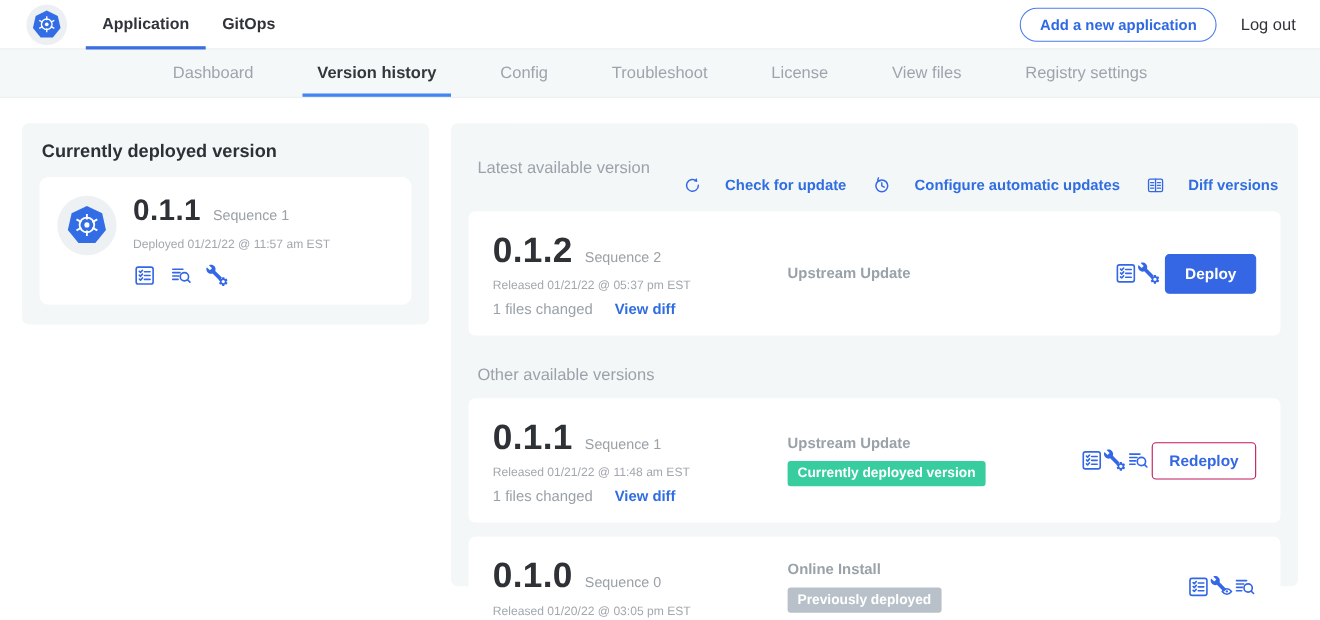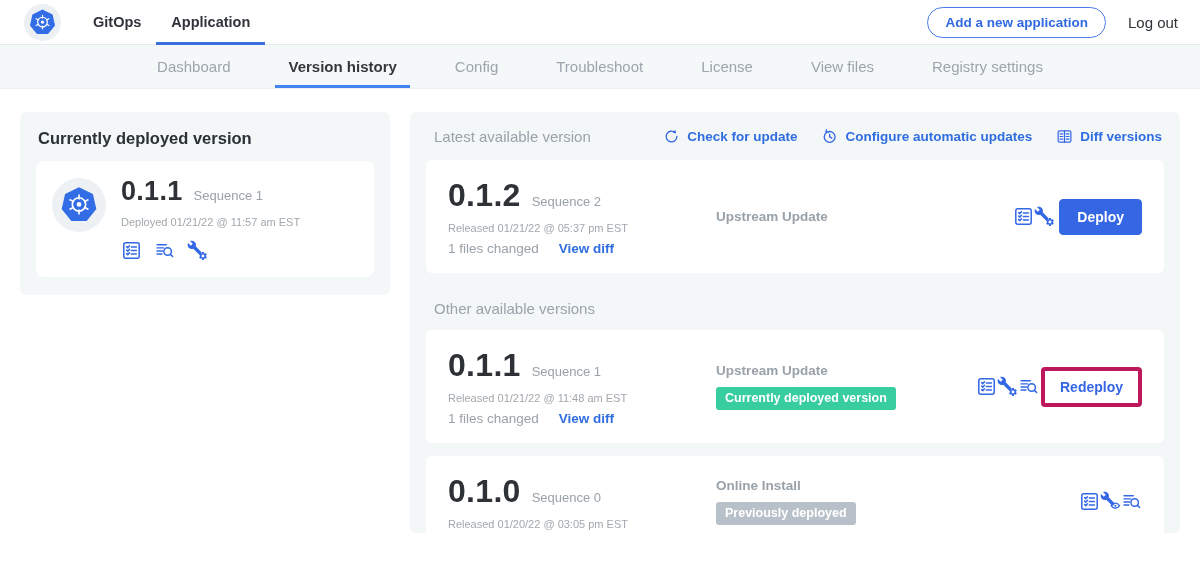--- a/index.html
+++ b/index.html
@@ -146,8 +146,8 @@
       </svg>
   </div>
   <div class="header-tabs">
+    <div class="htab active">Application</div>
     <div class="htab">GitOps</div>
-    <div class="htab active">Application</div>
   </div>
   <div class="header-right">
     <button class="pill-btn">Add a new application</button>

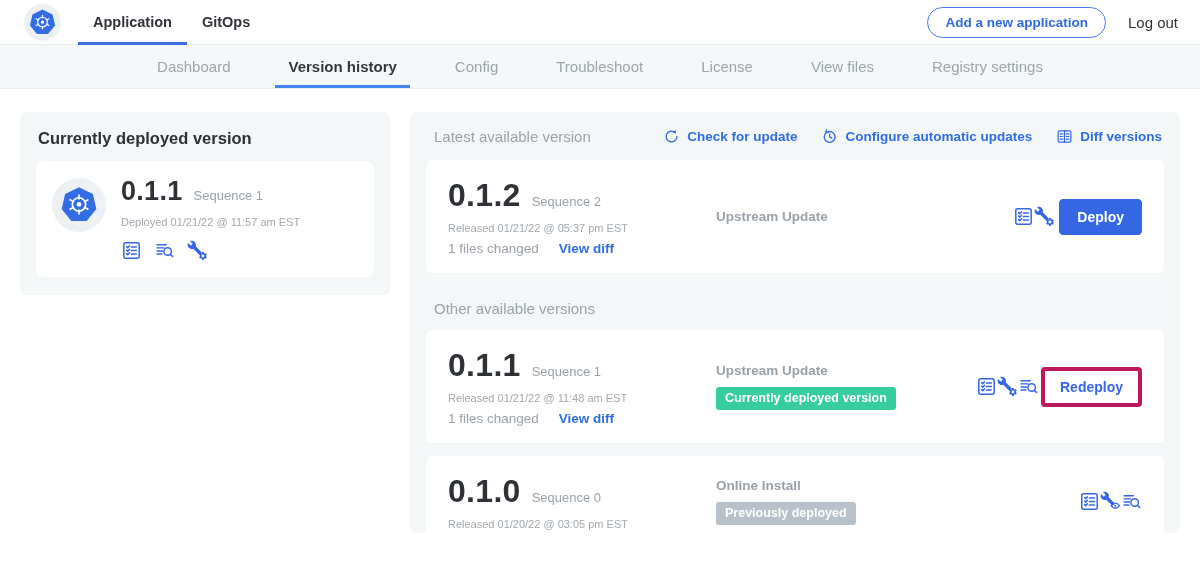--- a/index.html
+++ b/index.html
@@ -37,7 +37,7 @@
   .panel-head { display:flex; align-items:center; justify-content:space-between; padding:2px 2px 0 8px; }
   .panel-title { font-size:15px; color:#9aa2aa; font-weight:500; }
   .panel-actions { display:flex; align-items:center; gap:24px; }
-  .action-link { display:flex; align-items:center; gap:7px; cursor:pointer; }
+  .action-link { display:flex; align-items:center; gap:21px; cursor:pointer;margin-top:32px; }
   .action-link .icn { width:17px; height:17px; }
   .action-label { font-size:13.5px; font-weight:700; color:#2f6de0; }
 

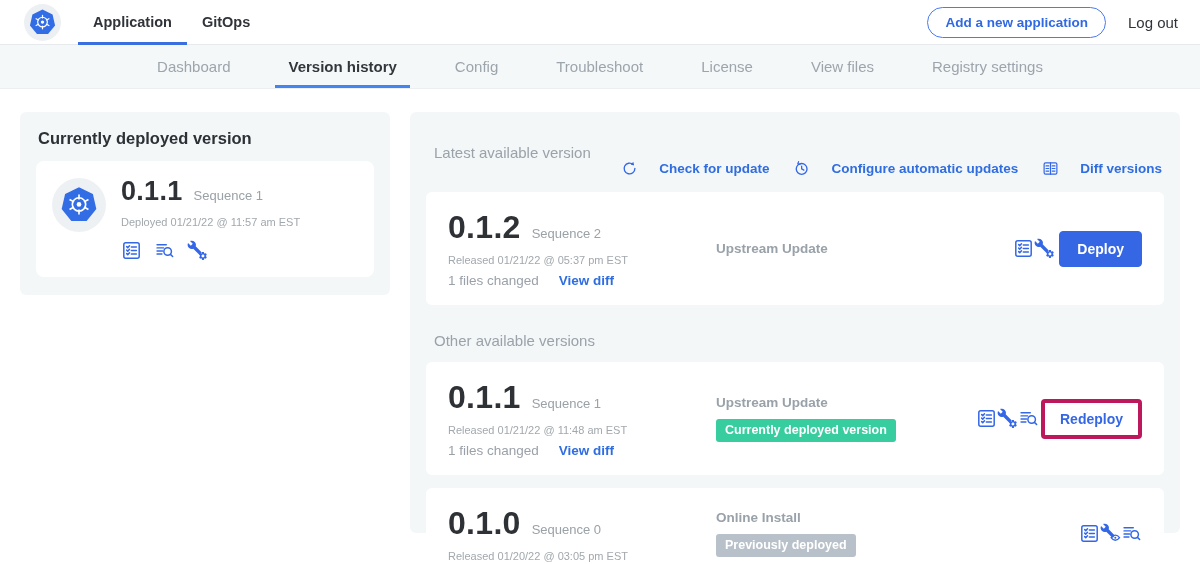--- a/index.html
+++ b/index.html
@@ -57,7 +57,7 @@
   .badge.gray { background:#b8c1c9; }
   .btn { font-family:inherit; font-size:14px; font-weight:700; border-radius:4px; cursor:pointer; }
   .btn-primary { background:#3566e3; color:#fff; border:1px solid #3566e3; padding:9px 17px; margin-left:4px; }
-  .btn-outline { background:#fff; color:#3566e3; border:4px solid #be185d; padding:8px 15px; margin-left:2px; }
+  .btn-outline { background:#fff; color:#3566e3; border:1px solid #be185d; padding:8px 15px; margin-left:2px; }
 </style>
 </head>
 <body>

